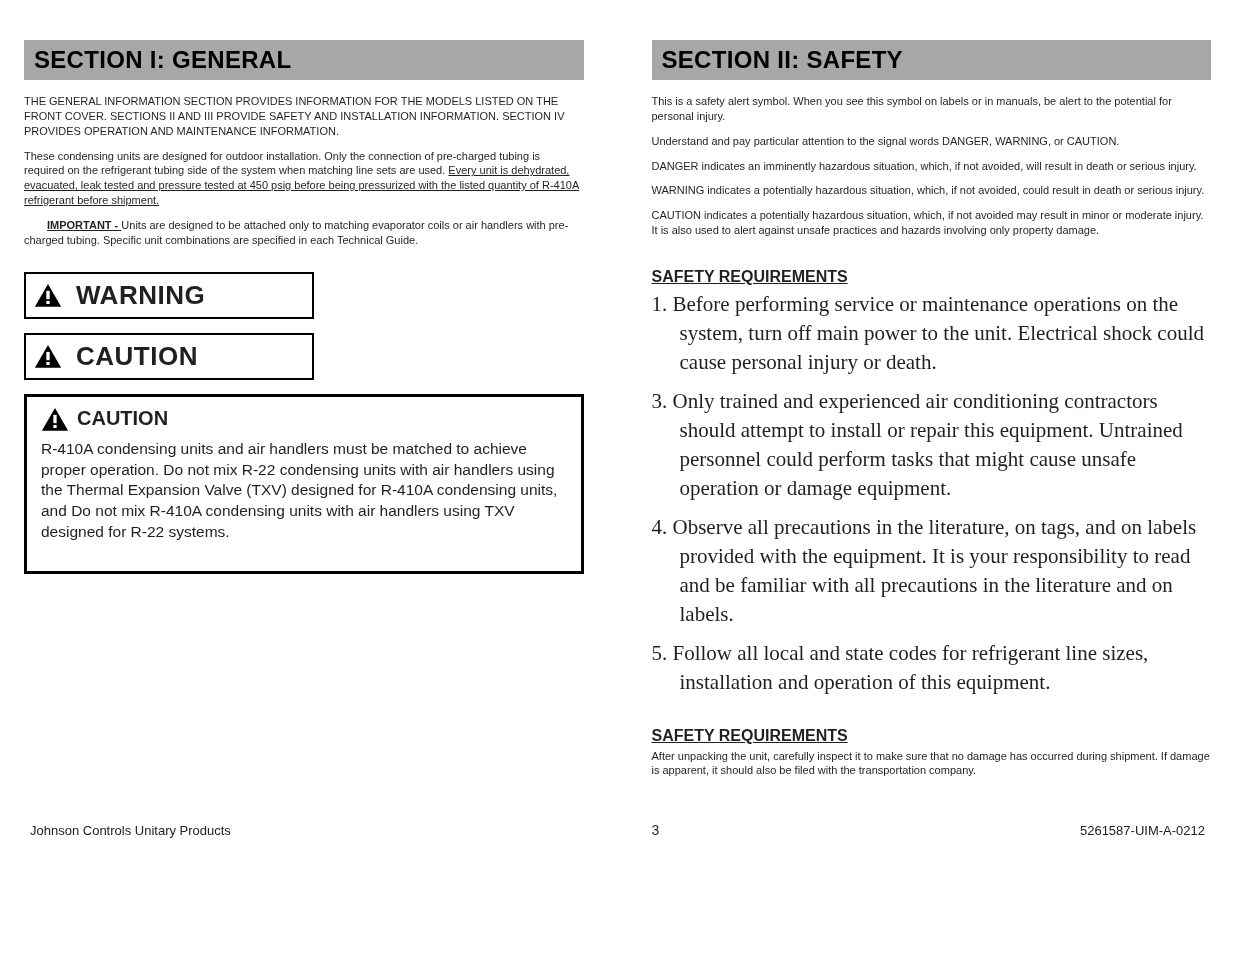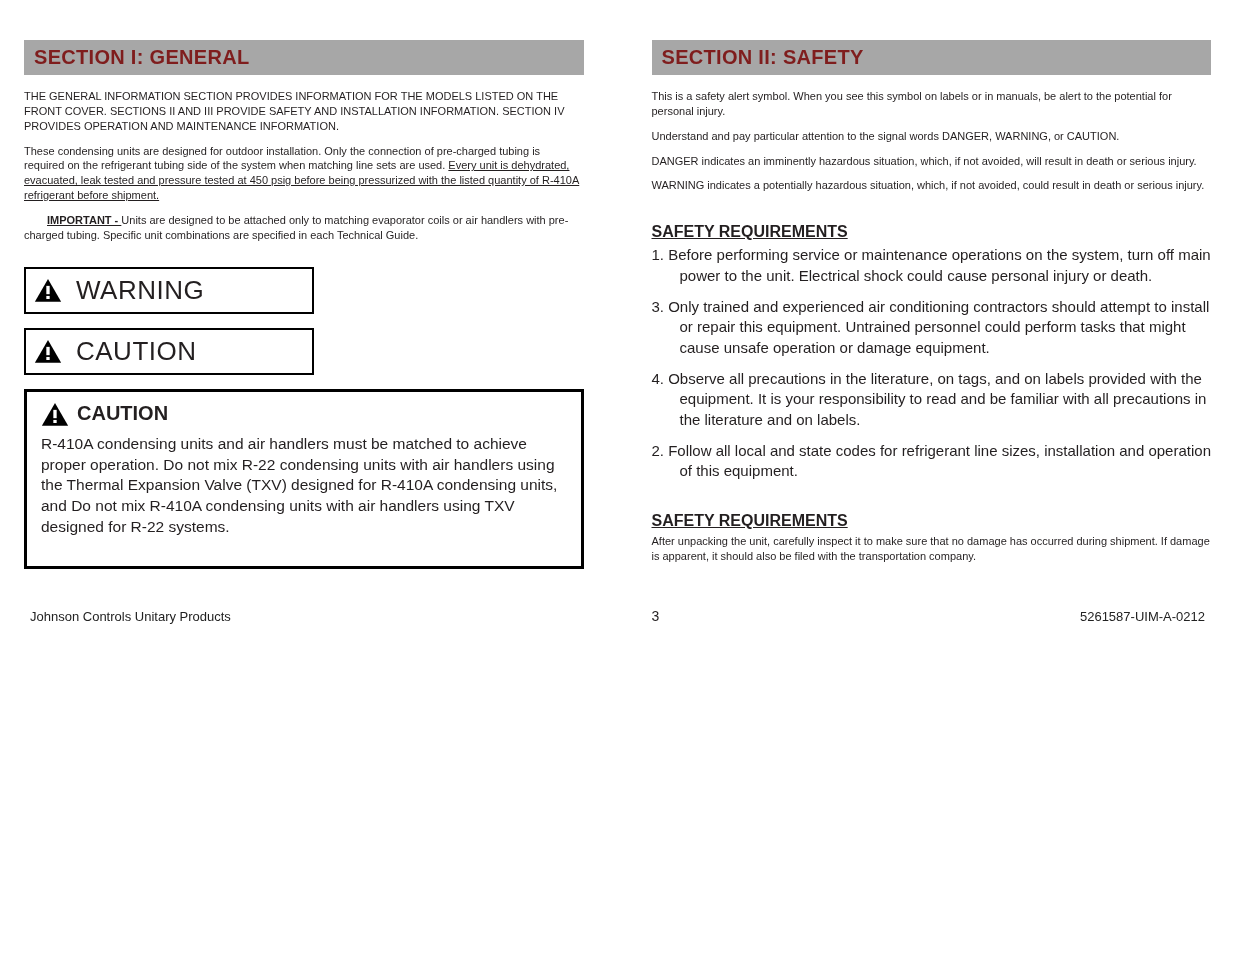--- a/index.html
+++ b/index.html
@@ -24,9 +24,9 @@
   }
   .section-bar {
     background: #a7a7a7;
-    color: #7f1d1d;
+    color: #000000;
     font-weight: bold;
-    font-size: 20px;
+    font-size: 24px;
     padding: 6px 10px 6px 10px;
     letter-spacing: 0.3px;
     margin-bottom: 14px;

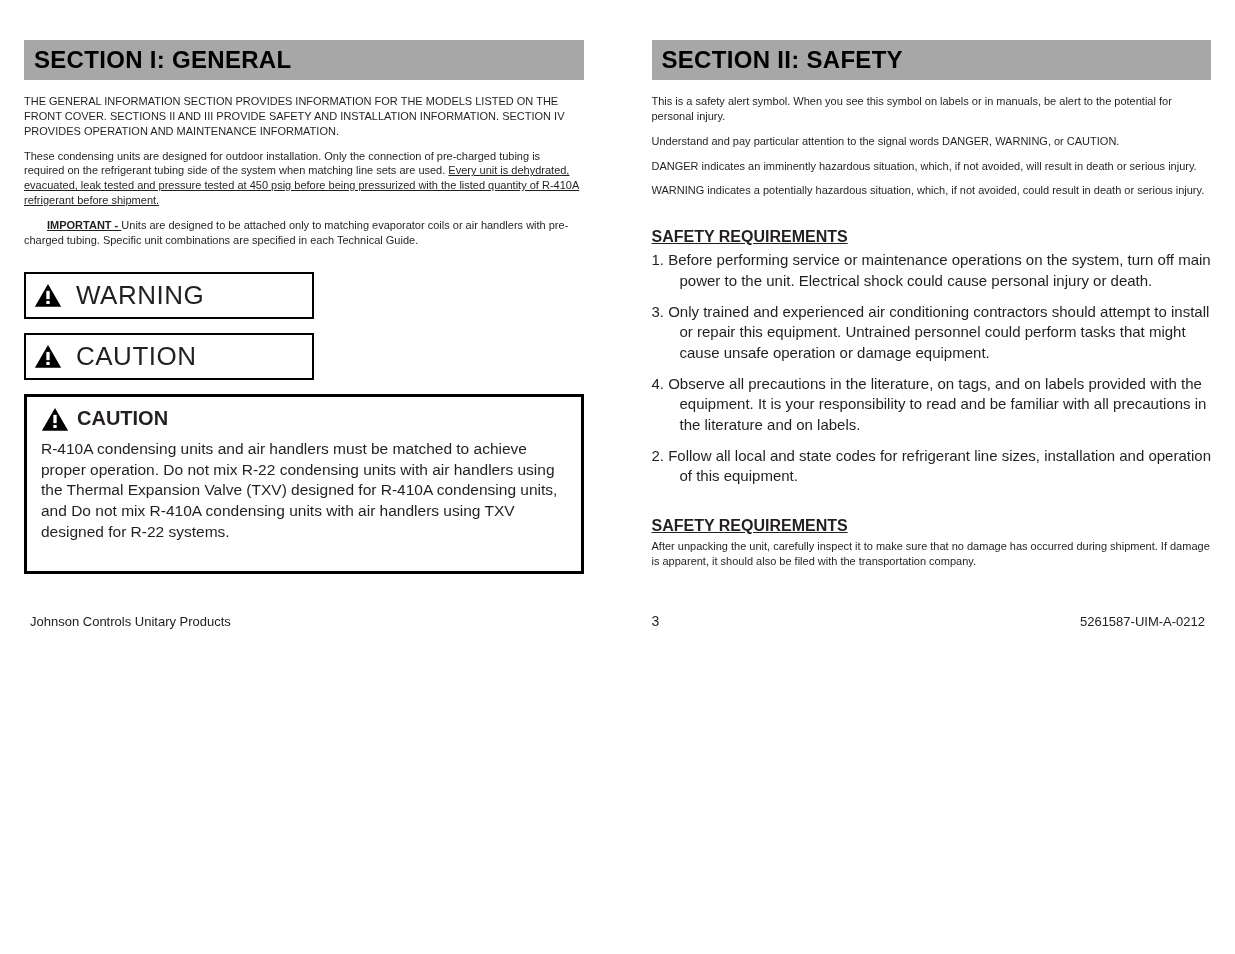--- a/index.html
+++ b/index.html
@@ -176,6 +176,7 @@
       <p>Understand and pay particular attention to the signal words DANGER, WARNING, or CAUTION.</p>
       <p>DANGER indicates an imminently hazardous situation, which, if not avoided, will result in death or serious injury.</p>
       <p>WARNING indicates a potentially hazardous situation, which, if not avoided, could result in death or serious injury.</p>
+      <p>CAUTION indicates a potentially hazardous situation, which, if not avoided may result in minor or moderate injury. It is also used to alert against unsafe practices and hazards involving only property damage.</p>
 
       <div class="subhead">SAFETY REQUIREMENTS</div>
       <ol class="list">

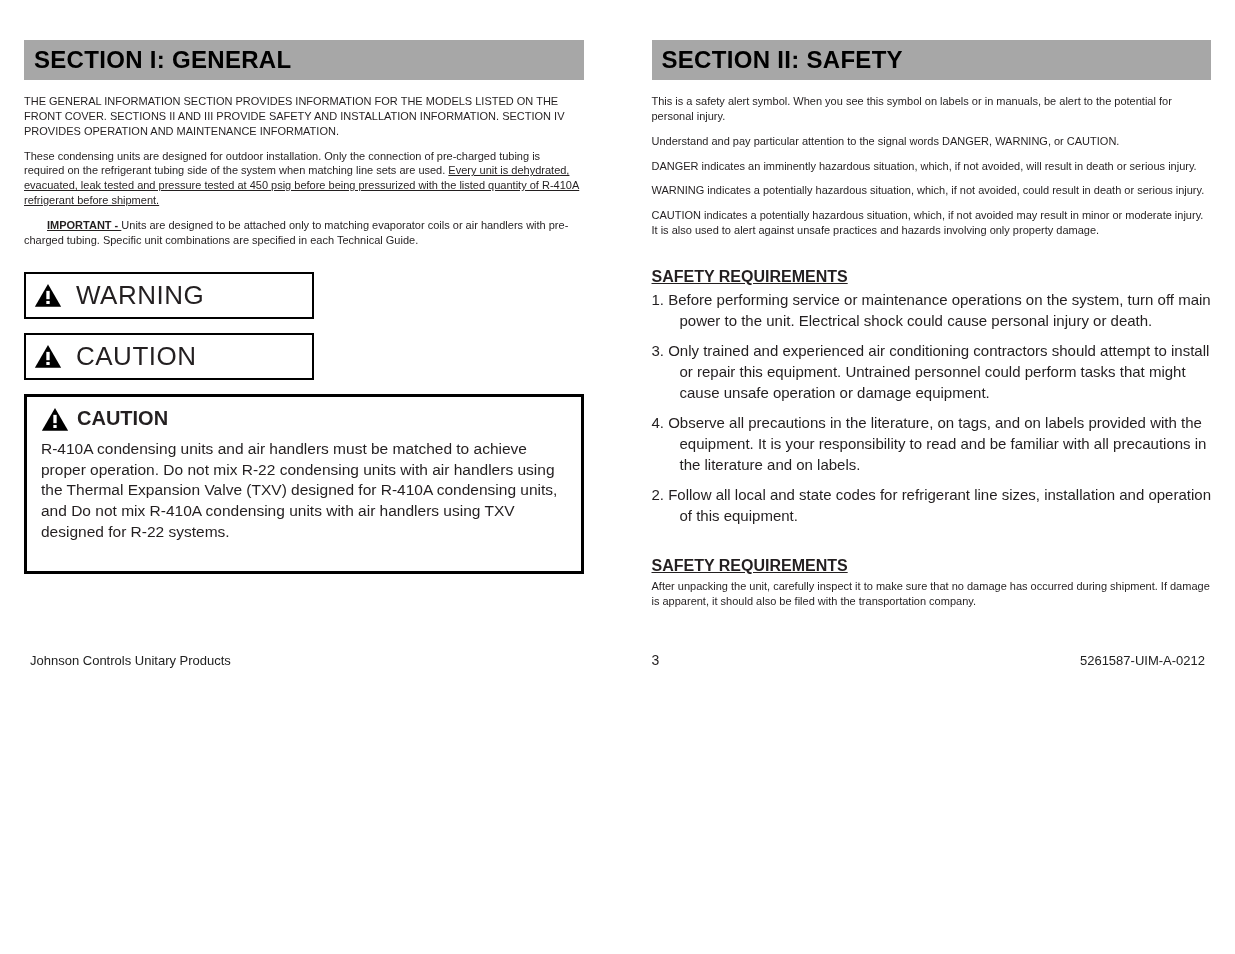--- a/index.html
+++ b/index.html
@@ -52,7 +52,7 @@
   .warning-box-small.tight { margin-top: 14px; }
   .warning-label {
     font-size: 26px;
-    font-weight: 400;
+    font-weight: 700;
     letter-spacing: 0.5px;
   }
   .warning-body {

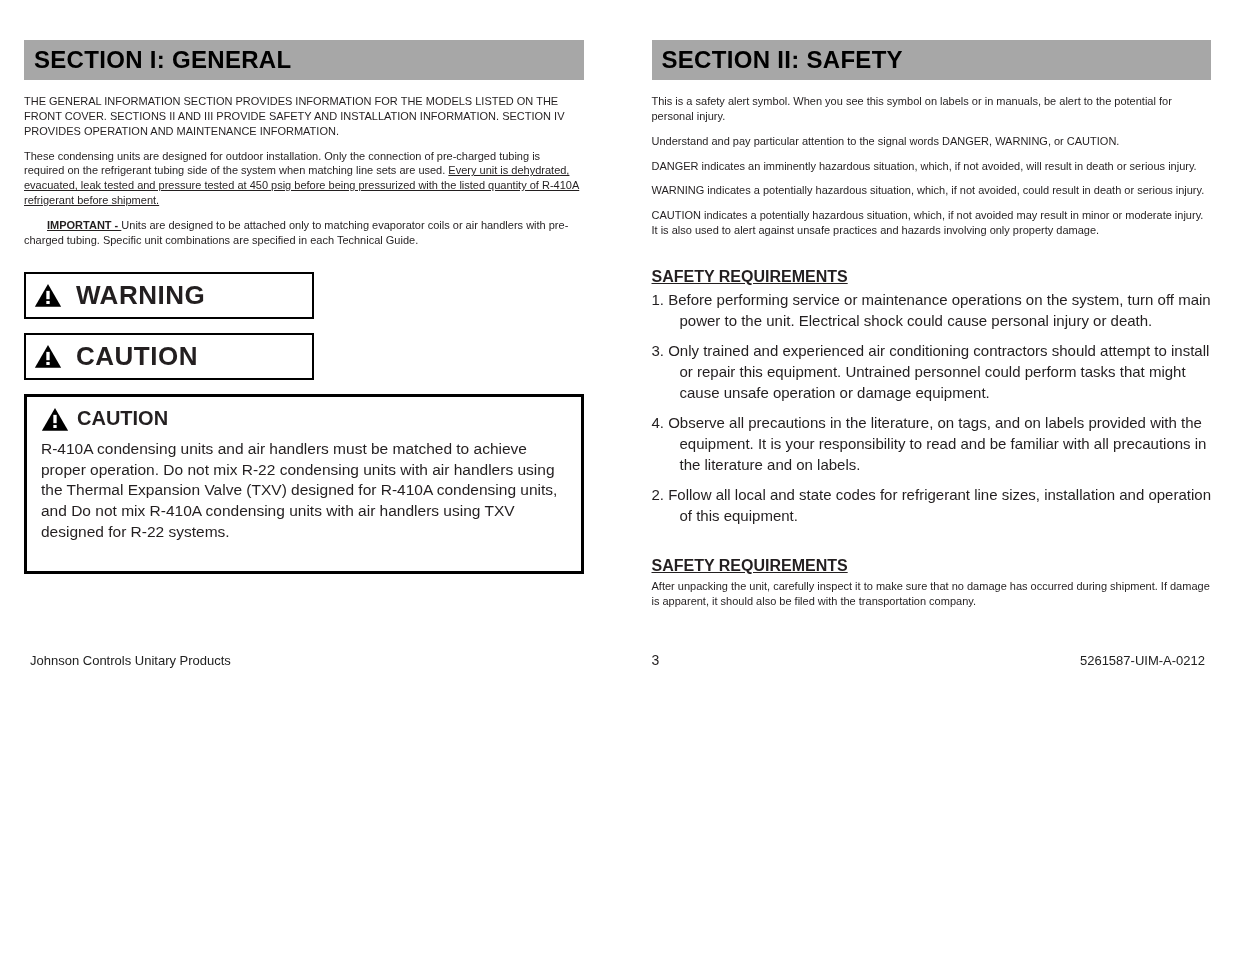--- a/index.html
+++ b/index.html
@@ -93,11 +93,12 @@
     margin-top: 4px;
   }
   ol.list > li {
-    font-size: 15px;
+    font-size: 21px;
     line-height: 1.38;
     padding-left: 28px;
     text-indent: -28px;
     margin-bottom: 10px;
+    font-family: Liberation Serif, serif;
   }
   .footer {
     display: flex;

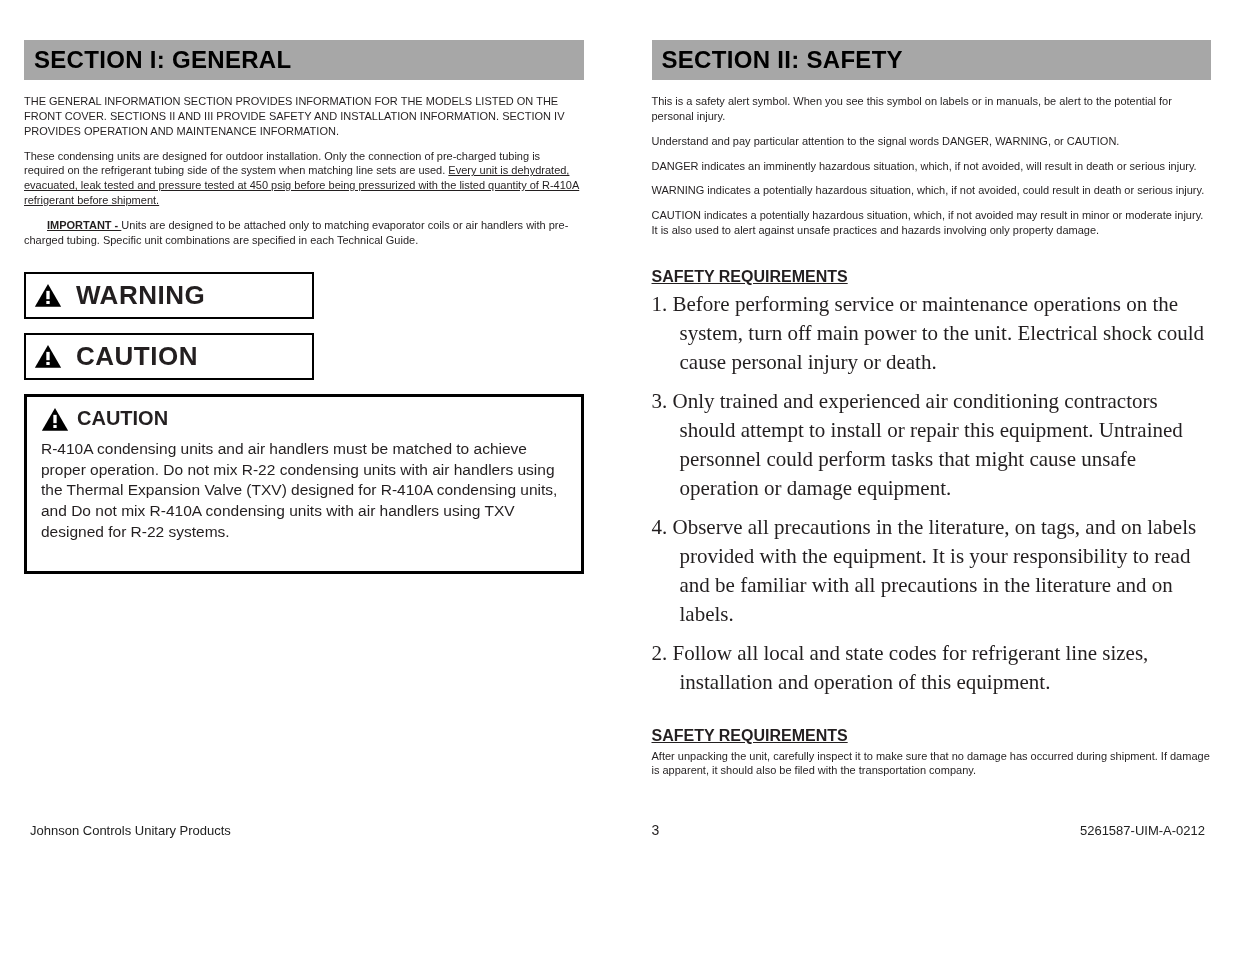--- a/index.html
+++ b/index.html
@@ -184,7 +184,7 @@
         <li>1.     Before performing service or maintenance operations on the system, turn off main power to the unit. Electrical shock could cause personal injury or death.</li>
         <li>3.     Only trained and experienced air conditioning contractors should attempt to install or repair this equipment. Untrained personnel could perform tasks that might cause unsafe operation or damage equipment.</li>
         <li>4.     Observe all precautions in the literature, on tags, and on labels provided with the equipment. It is your responsibility to read and be familiar with all precautions in the literature and on labels.</li>
-        <li>2.     Follow all local and state codes for refrigerant line sizes, installation and operation of this equipment.</li>
+        <li>5.     Follow all local and state codes for refrigerant line sizes, installation and operation of this equipment.</li>
       </ol>
 
       <div class="subhead">SAFETY REQUIREMENTS</div>

